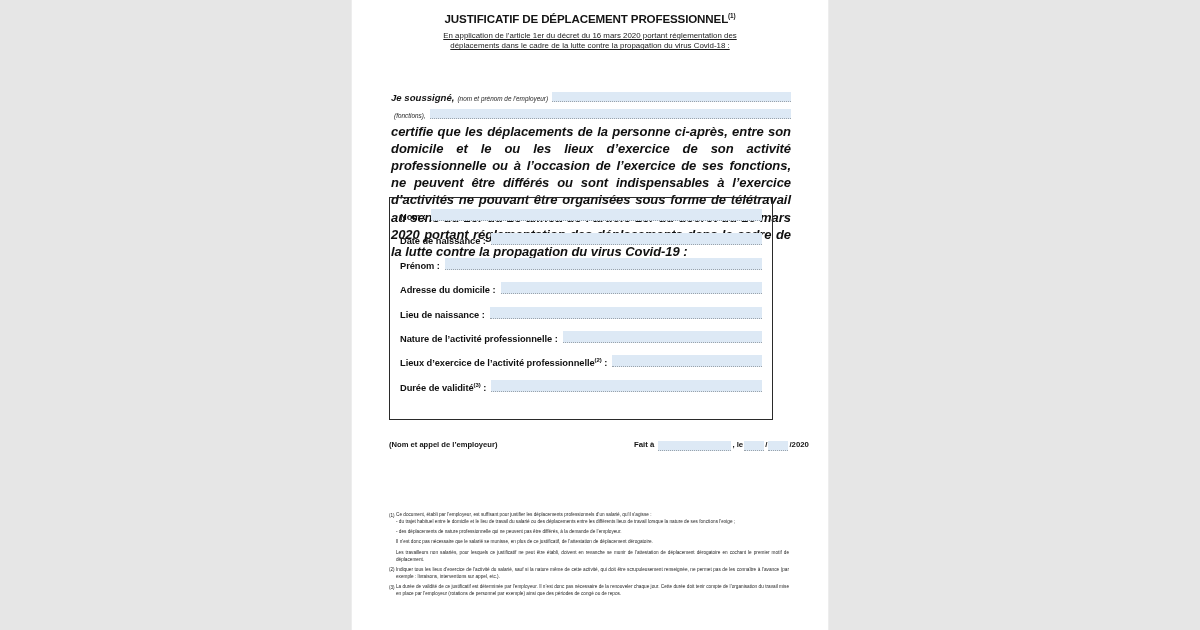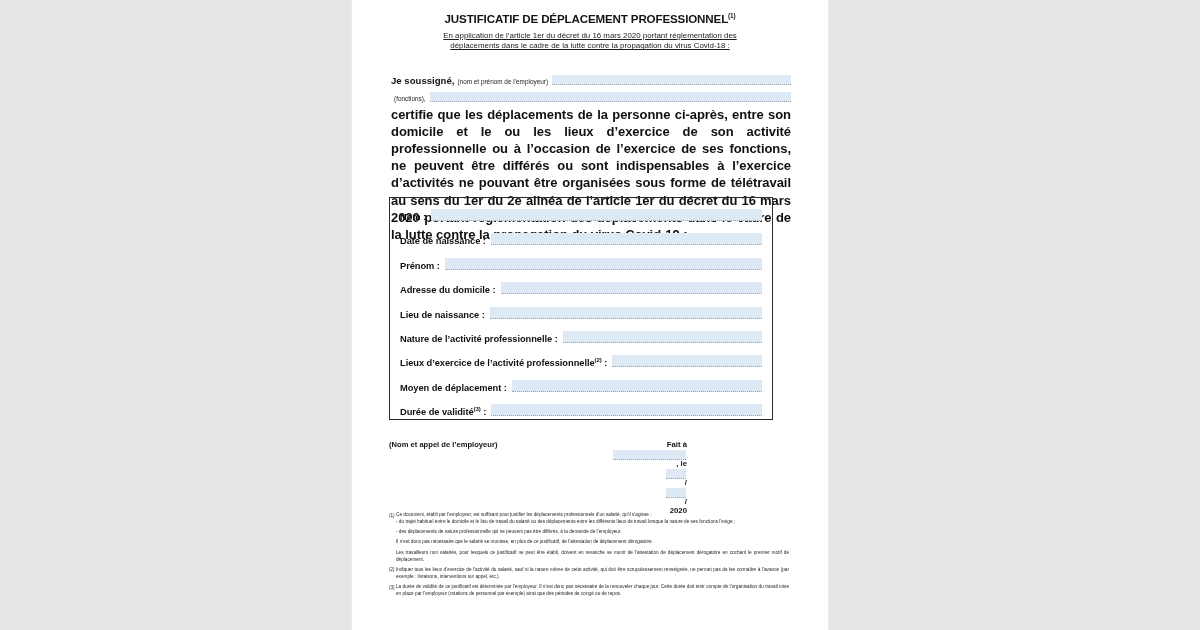--- a/index.html
+++ b/index.html
@@ -62,8 +62,9 @@
 
   
   .intro {
-    margin-top: 22px;
+    margin-top: 39px;
     padding-left: 2px;
+    font-style: italic;
   }
   .line-sous {
     display: flex;

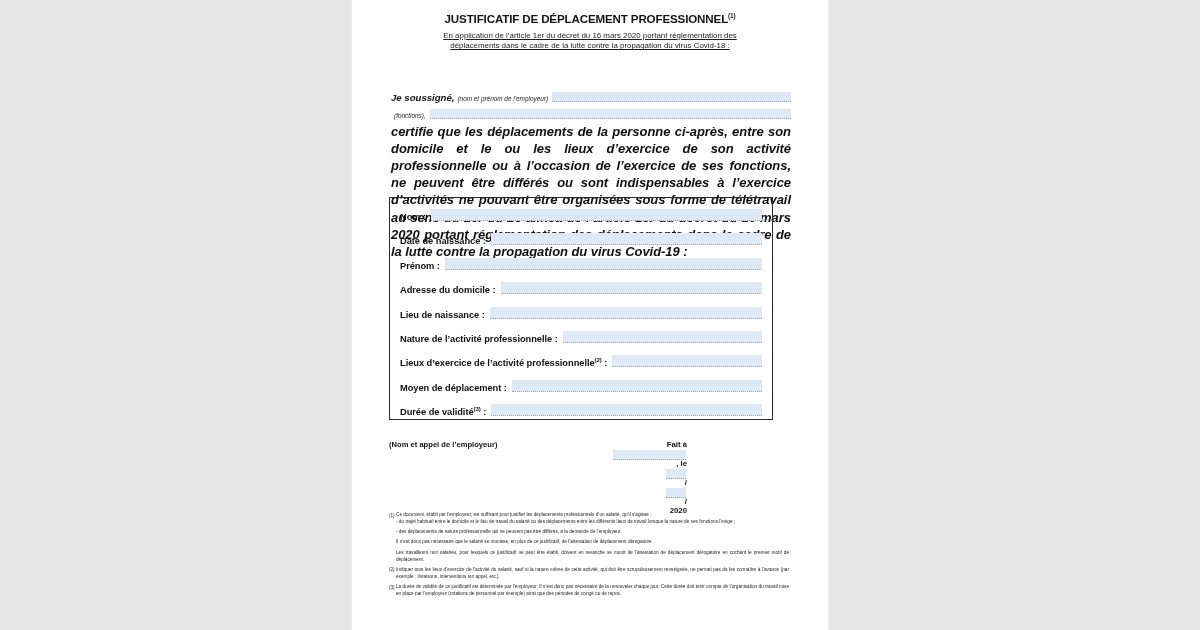--- a/index.html
+++ b/index.html
@@ -297,10 +297,6 @@
           <span class="field-fill"></span>
         </div>
 
-        <div class="field-row">
-          <span class="field-label">Moyen de déplacement :</span>
-          <span class="field-fill"></span>
-        </div>
 
         <div class="field-row">
           <span class="field-label"><span>Durée de validité</span><sup>(3)</sup><span> :</span></span>

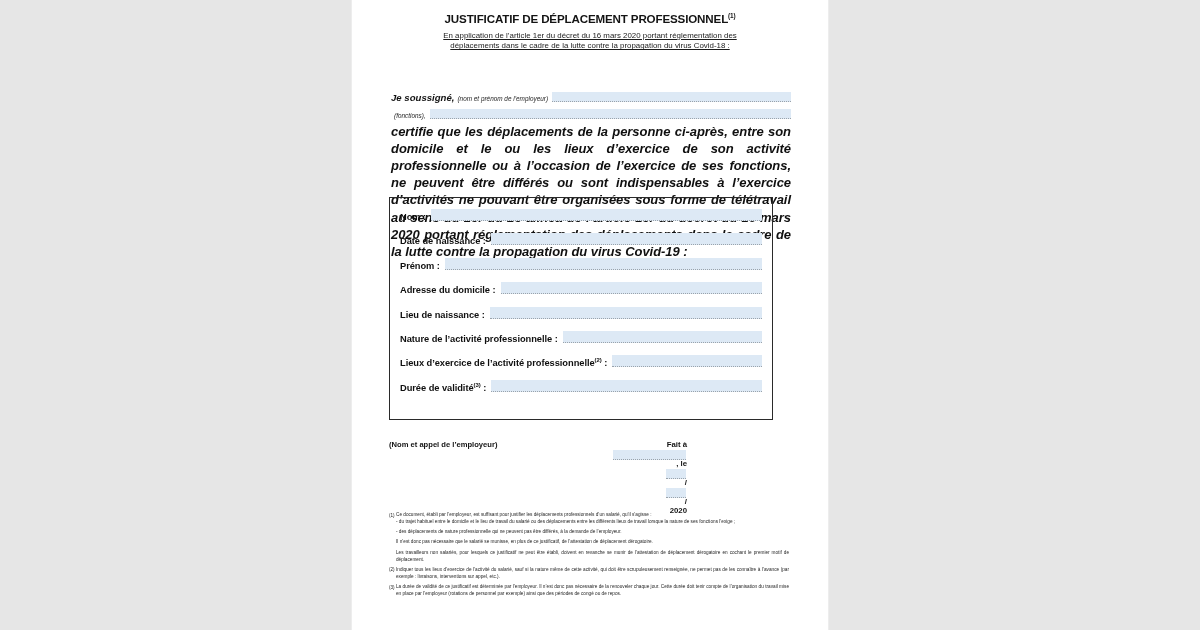--- a/index.html
+++ b/index.html
@@ -160,11 +160,10 @@
   }
   .sig-right {
     position: absolute;
-    left: 220px;
-    display: flex;
-    align-items: flex-end;
-    white-space: nowrap;
-    flex-direction: column;
+    left: 245px;
+    display: flex;
+    align-items: flex-start;
+    white-space: nowrap;
   }
   .sig-faita {
     font-size: 7.8px;

